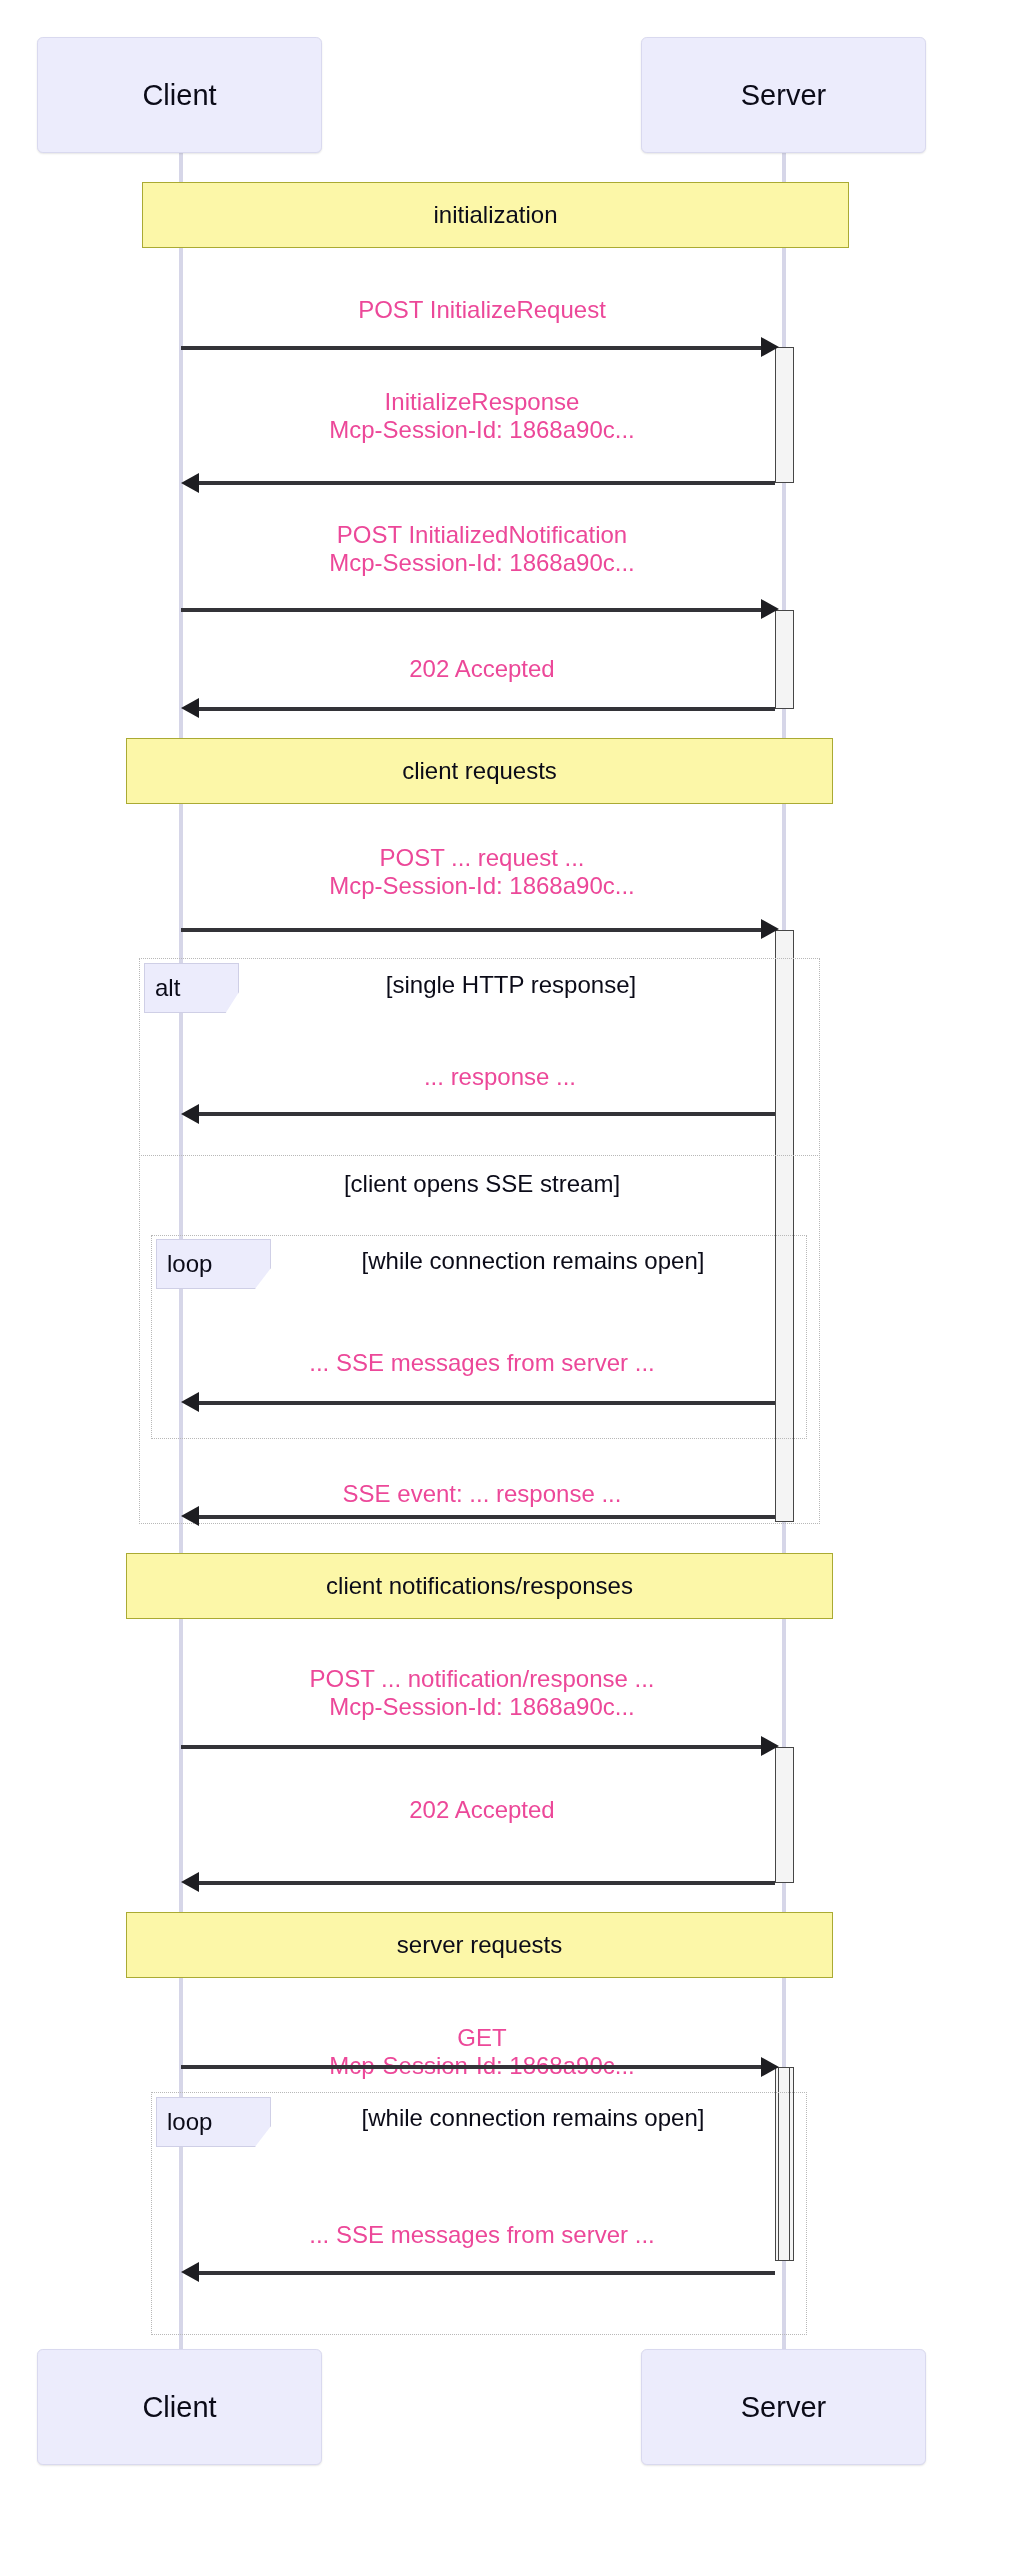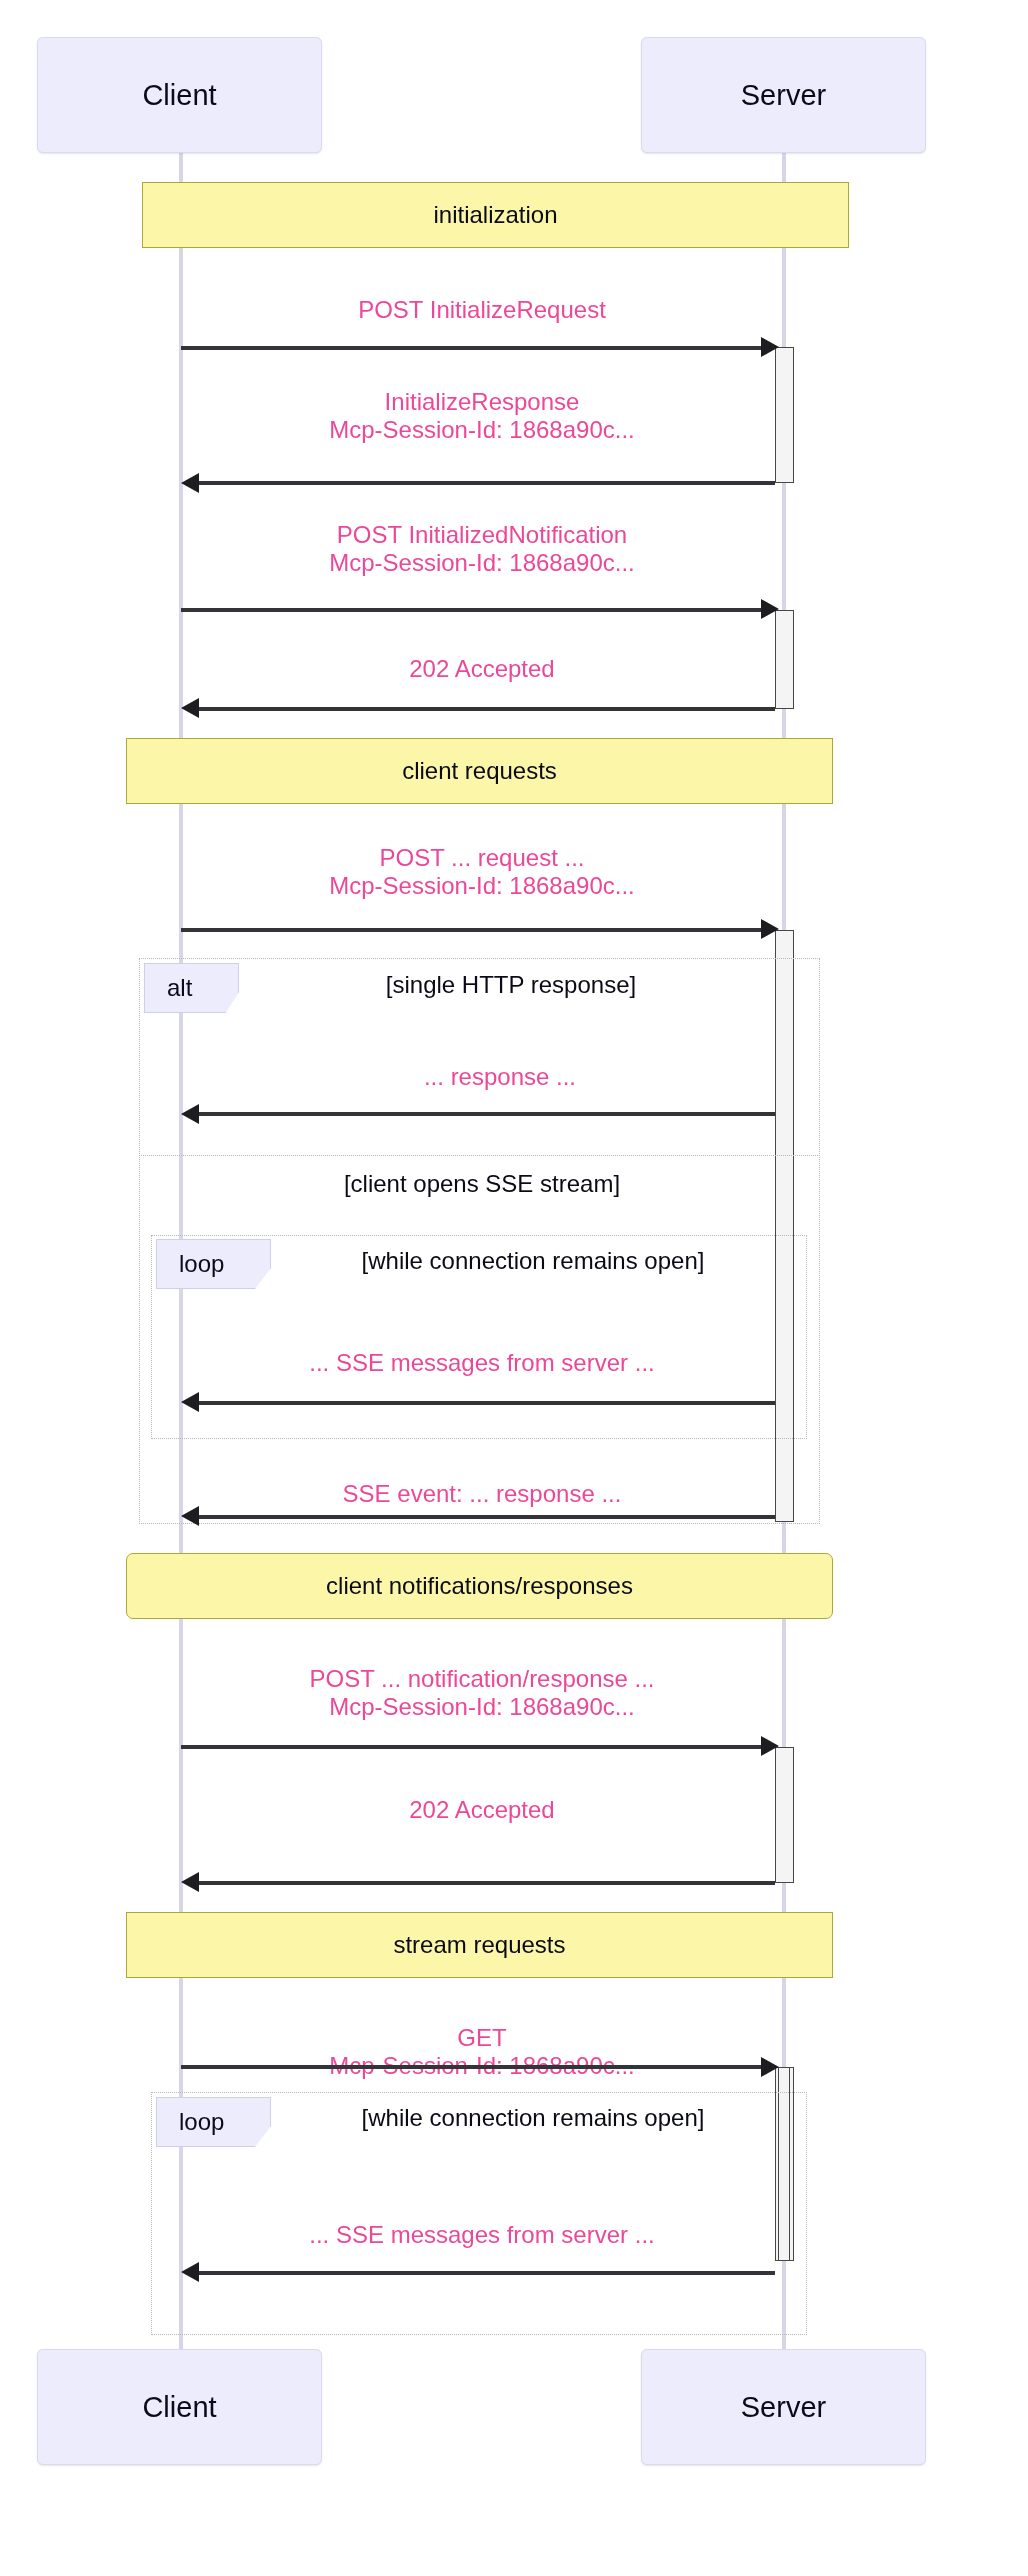--- a/index.html
+++ b/index.html
@@ -112,7 +112,7 @@
     color: #0b0b18;
     display: flex;
     align-items: center;
-    padding-left: 22px;
+    padding-left: 10px;
     box-sizing: border-box;
     clip-path: polygon(0 0, 100% 0, 100% 58%, 86% 100%, 0 100%);
   }

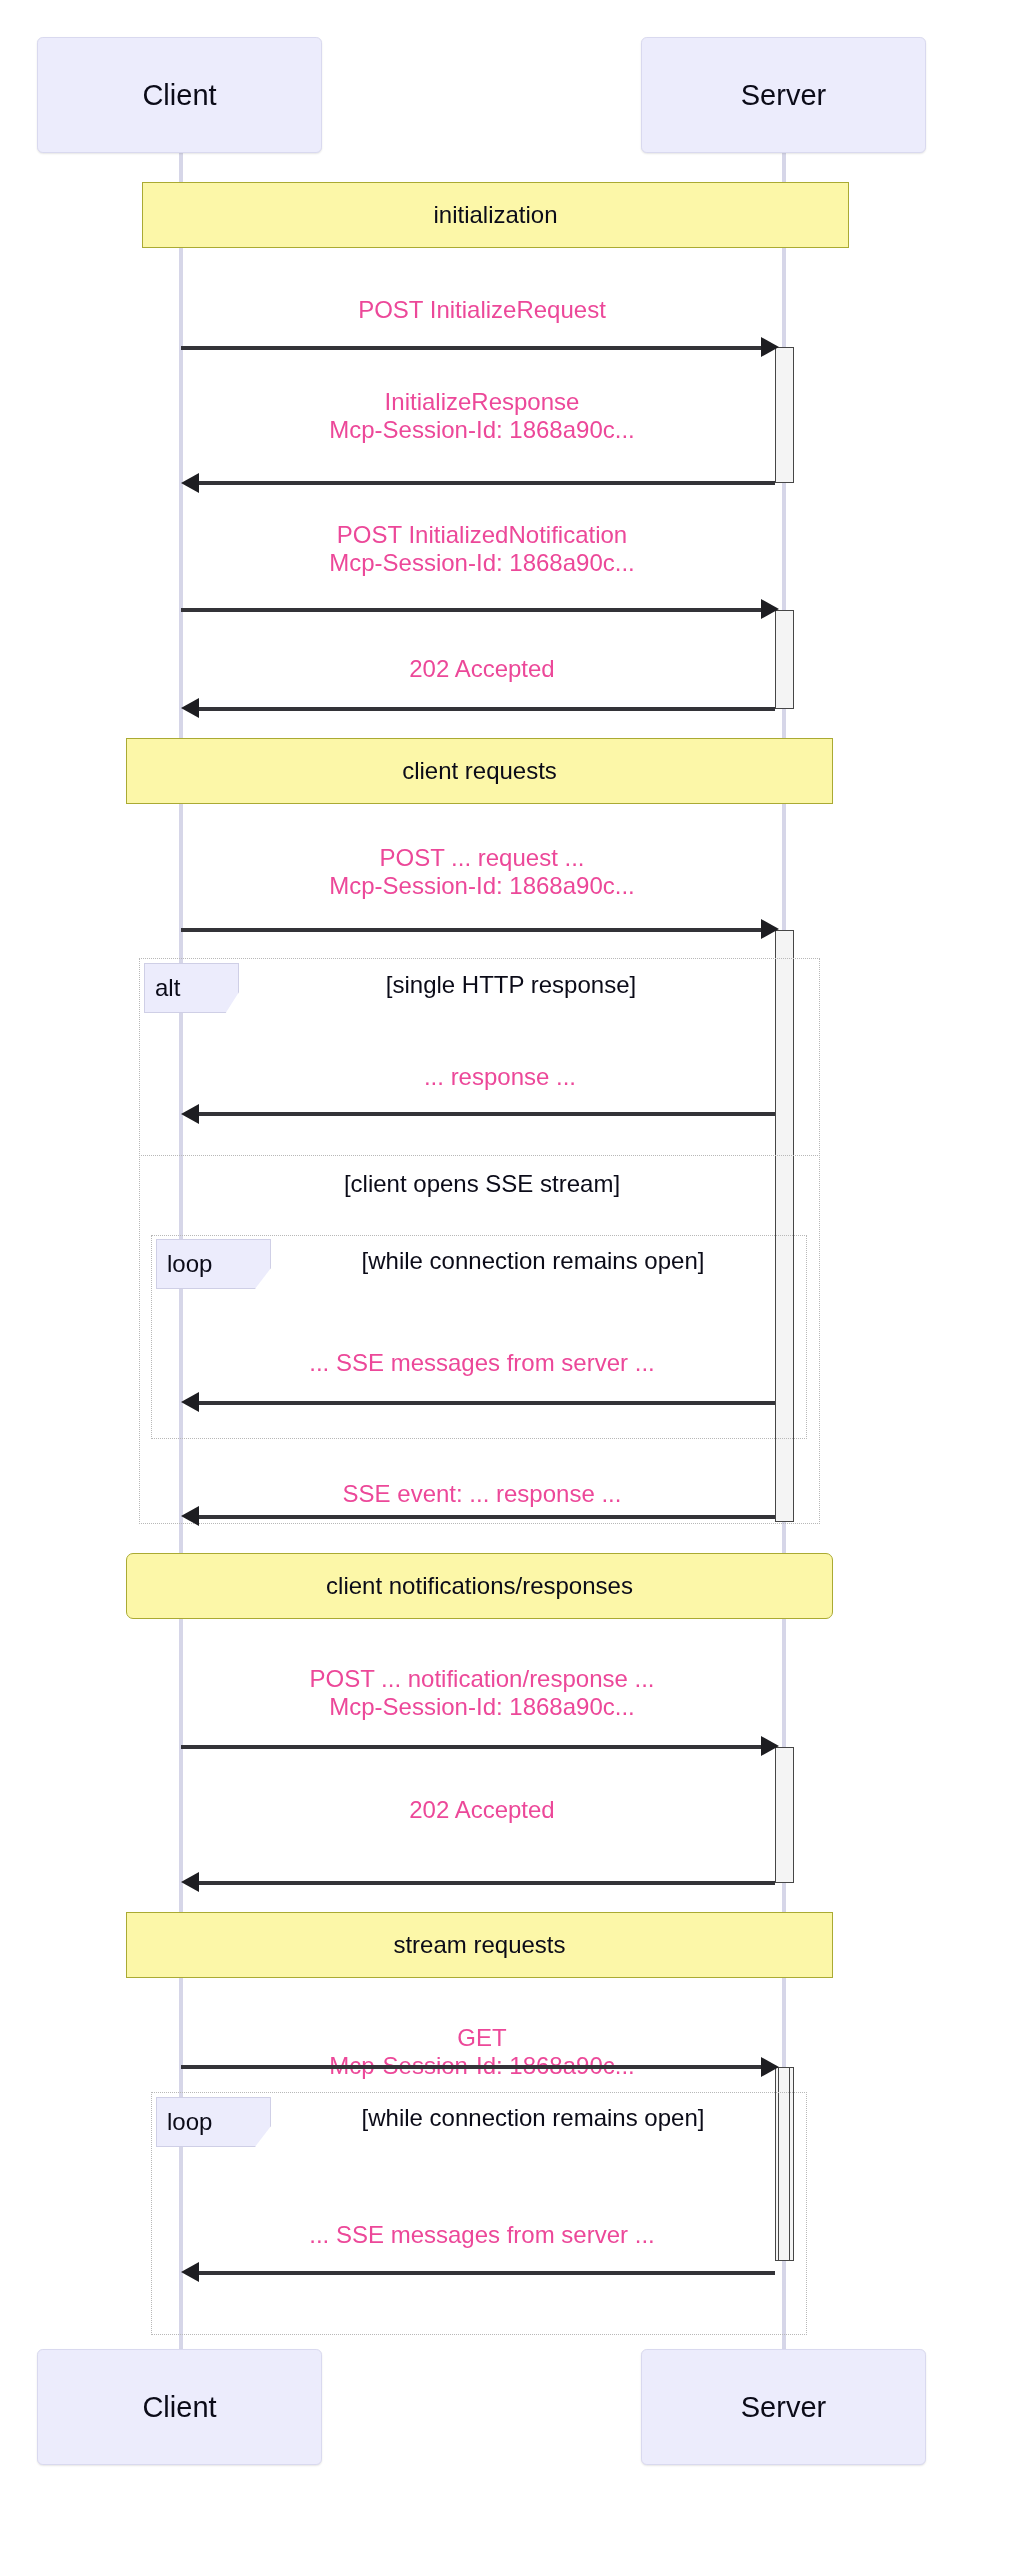--- a/index.html
+++ b/index.html
@@ -203,7 +203,7 @@
   <div class="arrow-line" style="left:199px; top:1515px; width:576px;"></div>
   <div class="arrow-head left" style="left:181px; top:1506px;"></div>
 
-  <div class="banner" style="left:126px; top:1553px; width:707px; height:66px;border-radius:7px;">
+  <div class="banner" style="left:126px; top:1553px; width:707px; height:66px;">
     <span>client notifications/responses</span>
   </div>
 

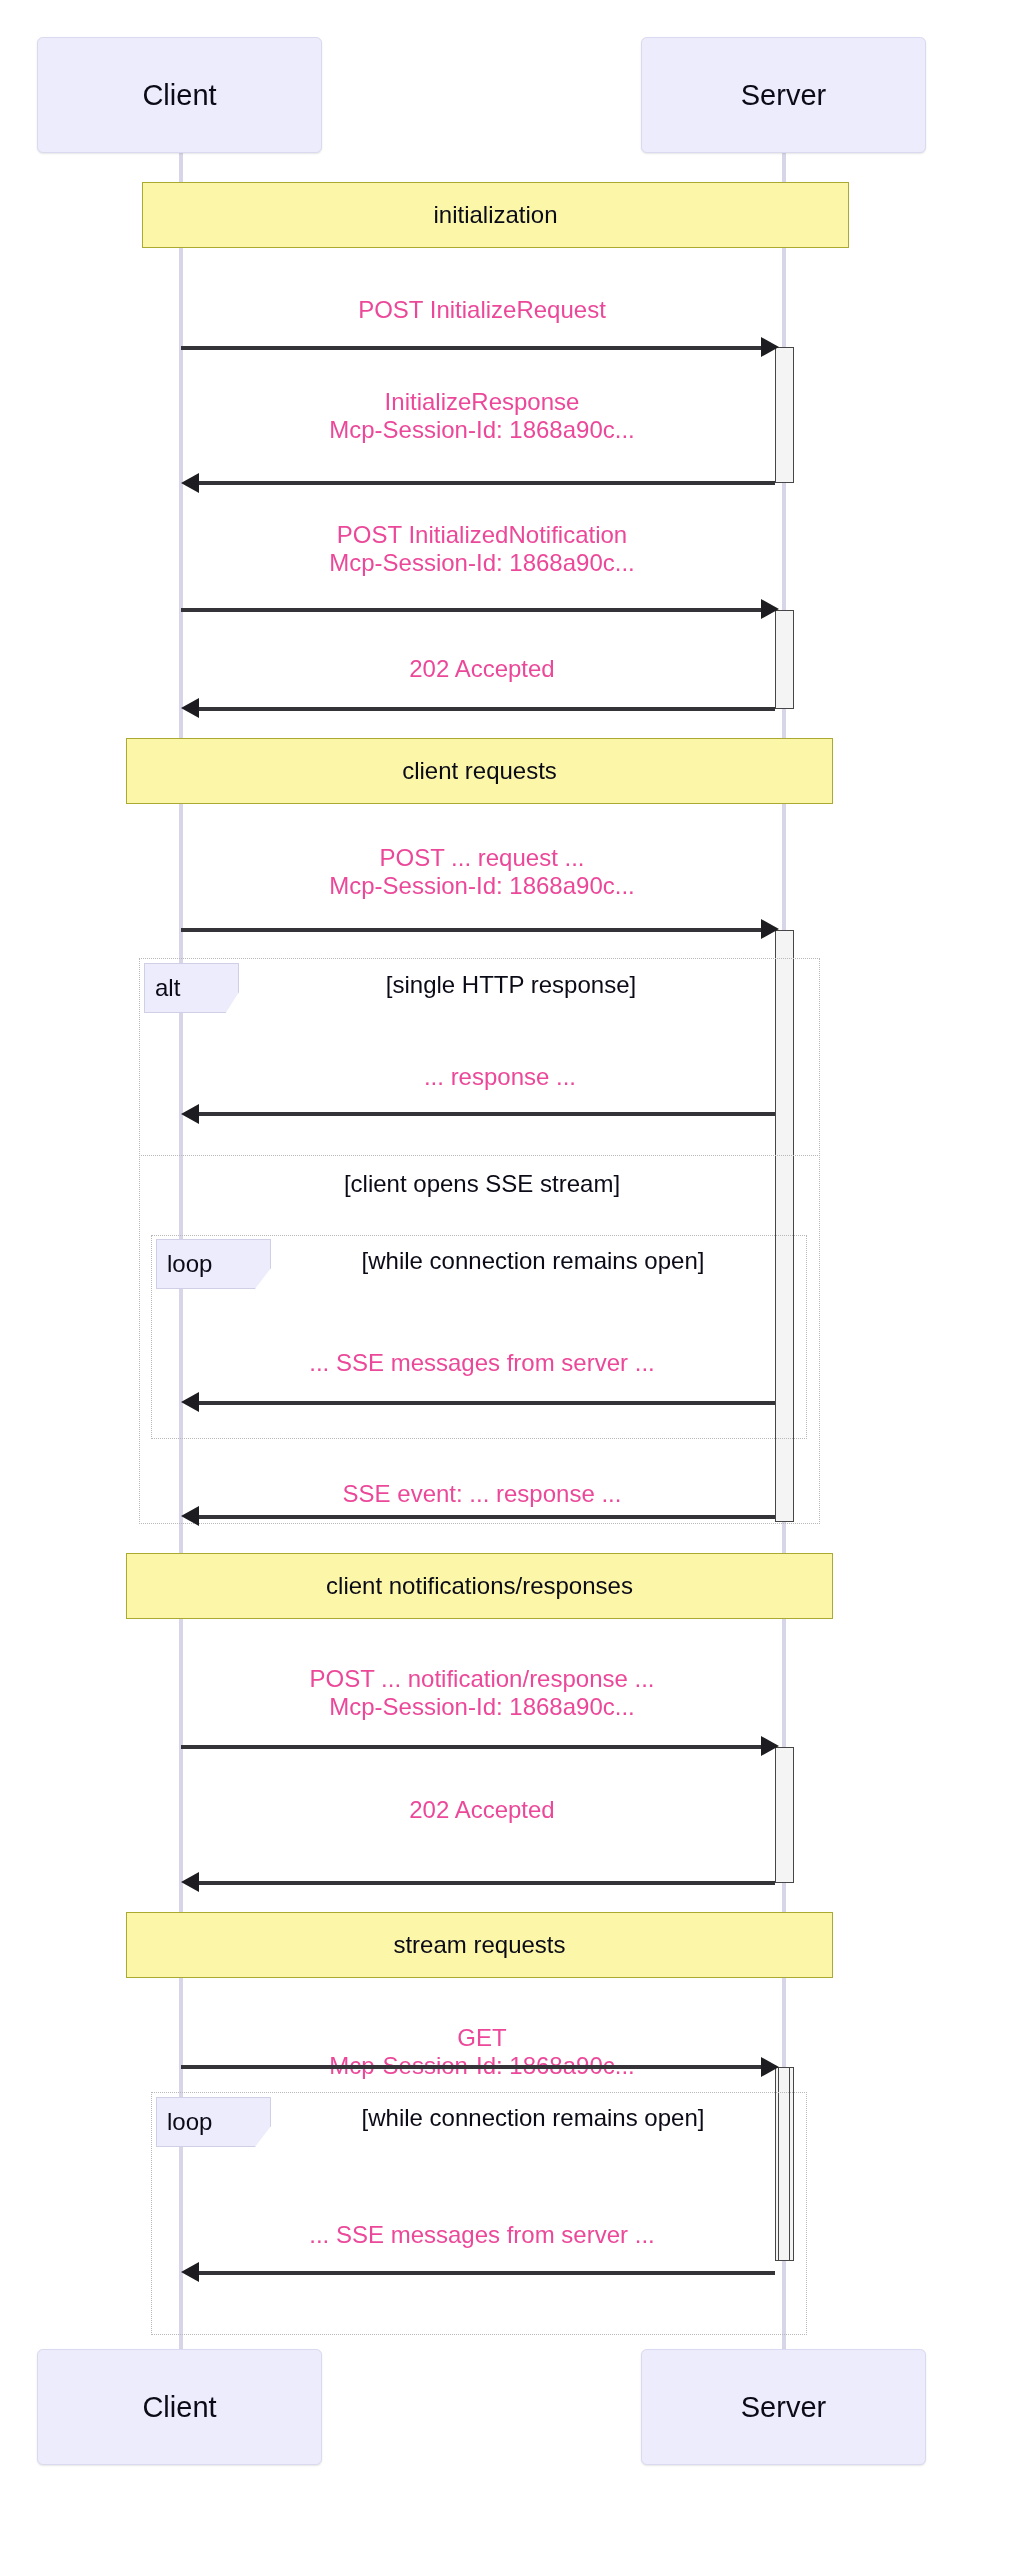--- a/index.html
+++ b/index.html
@@ -217,7 +217,7 @@
   <div class="arrow-head left" style="left:181px; top:1872px;"></div>
 
   <div class="banner" style="left:126px; top:1912px; width:707px; height:66px;">
-    <span>stream requests</span>
+    <span>server requests</span>
   </div>
 
   <div class="msg-label" style="left:181px; top:2024px; width:602px;">GET

